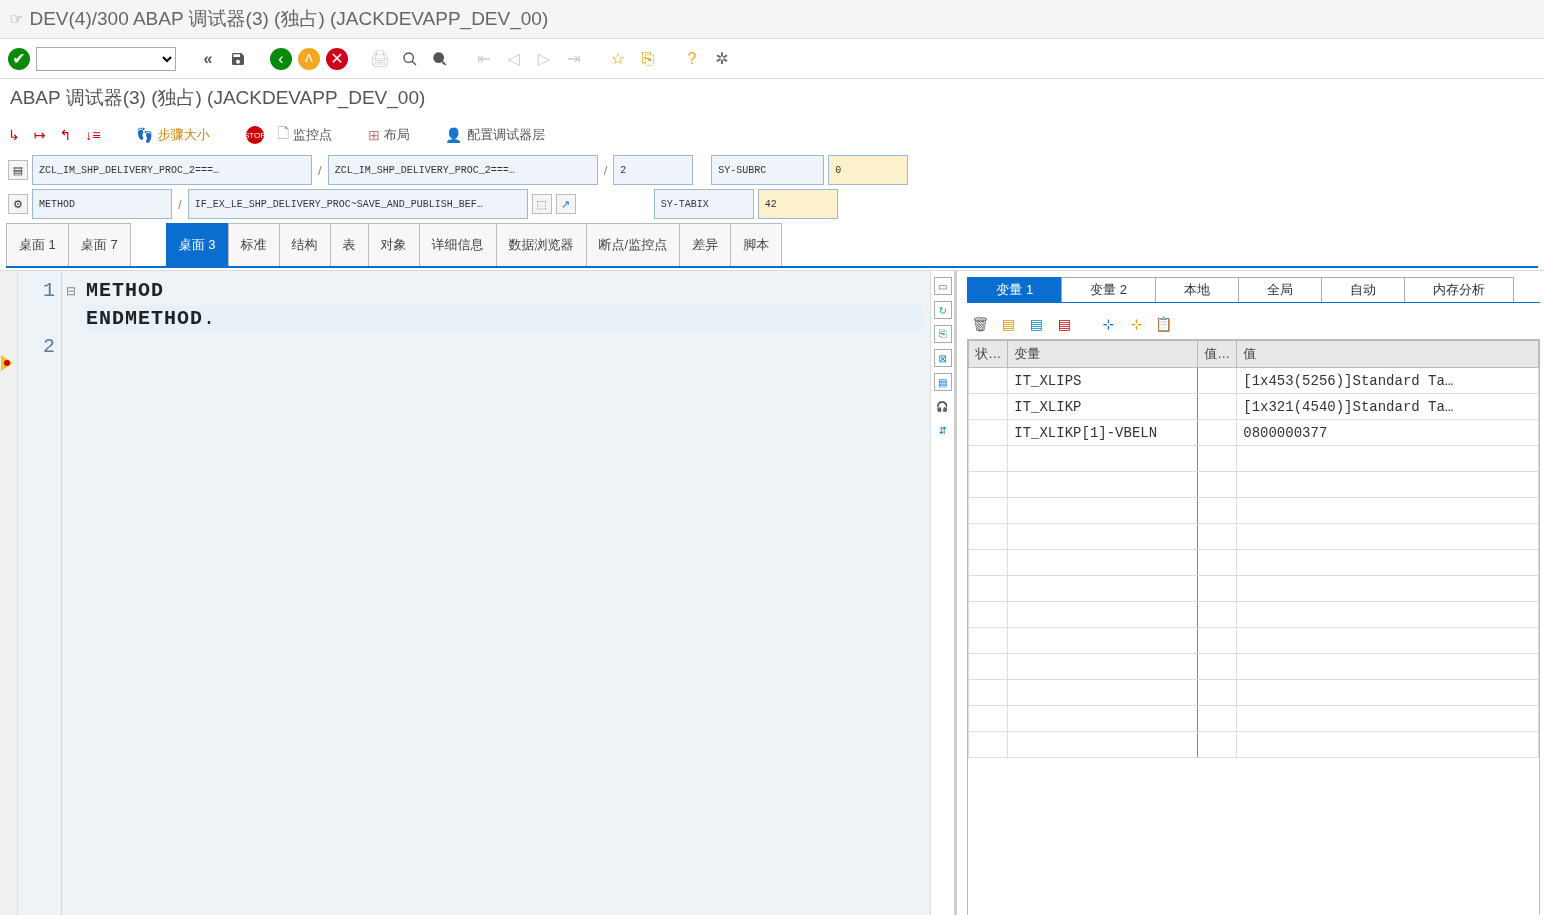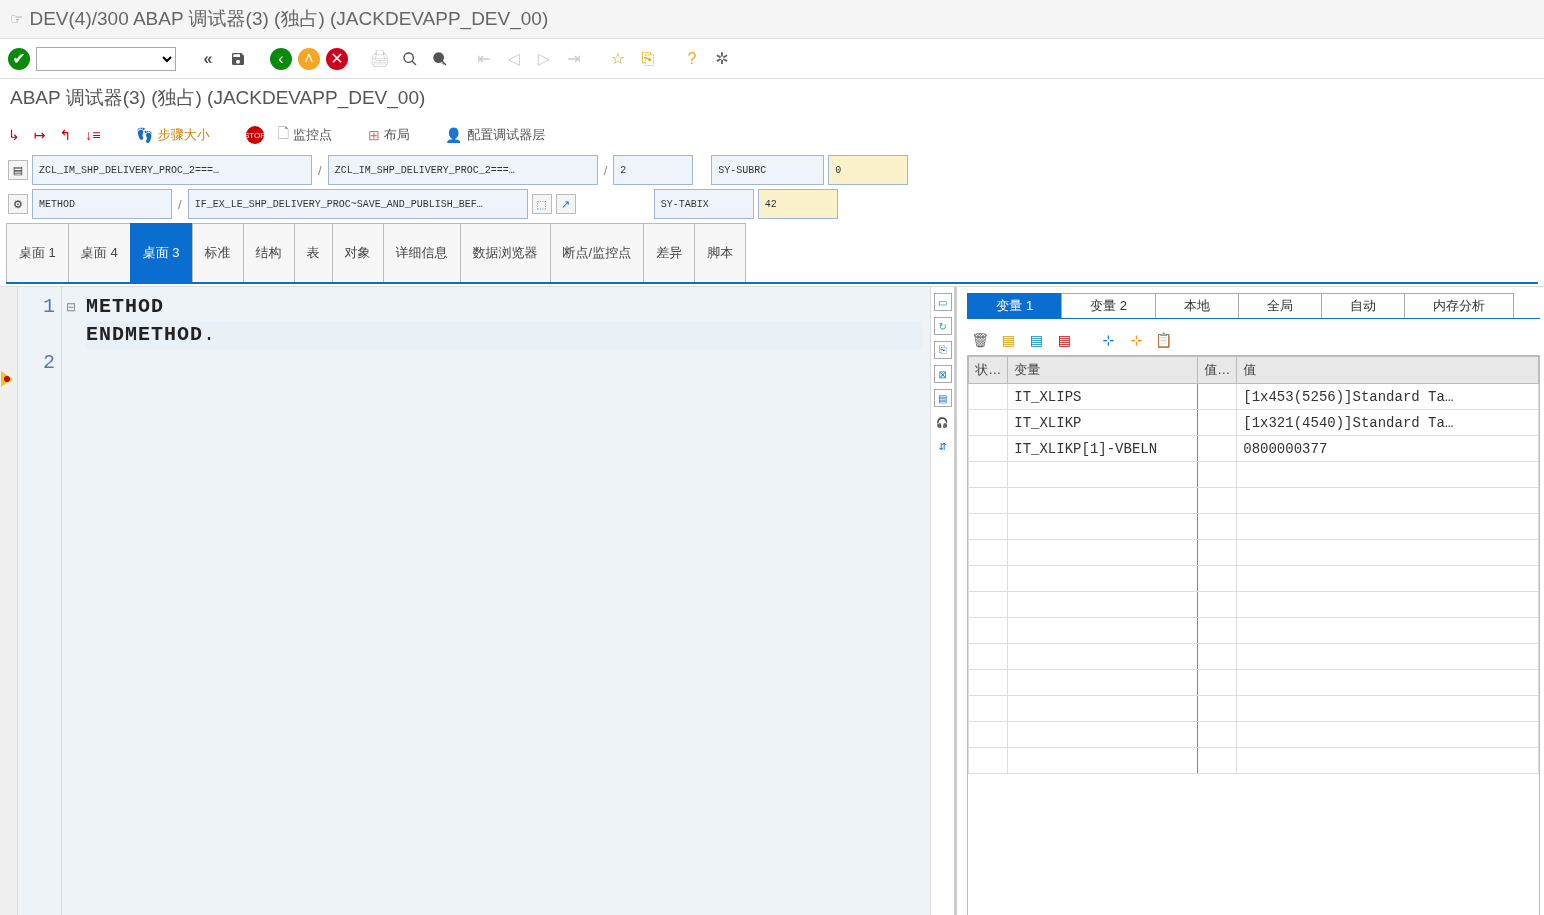--- a/index.html
+++ b/index.html
@@ -25,7 +25,7 @@
   .tiny-icon { width:20px; height:20px; border:1px solid #bbb; display:inline-flex;align-items:center;justify-content:center; background:#f5f5f5; font-size:11px; cursor:pointer;}
   .sep { color:#888; padding:0 2px;}
   .tabs-row { display:flex; border-bottom:2px solid #0a6ed1; margin:2px 6px 0 6px; }
-  .tab { padding:20px 12px; border:1px solid #bbb; border-bottom:none; background:#f7f7f7; margin-right:-1px; cursor:pointer; font-size:13px; color:#444; }
+  .tab { padding:12px 12px; border:1px solid #bbb; border-bottom:none; background:#f7f7f7; margin-right:-1px; cursor:pointer; font-size:13px; color:#444; }
   .tab.active { background:#0a6ed1; color:#fff; border-color:#0a6ed1; }
   .main { display:flex; height:calc(915px - 236px); border-top:1px solid #ddd; margin-top:2px;}
   .left-pane { flex:0 0 62%; display:flex; border-right:3px solid #ccc; }

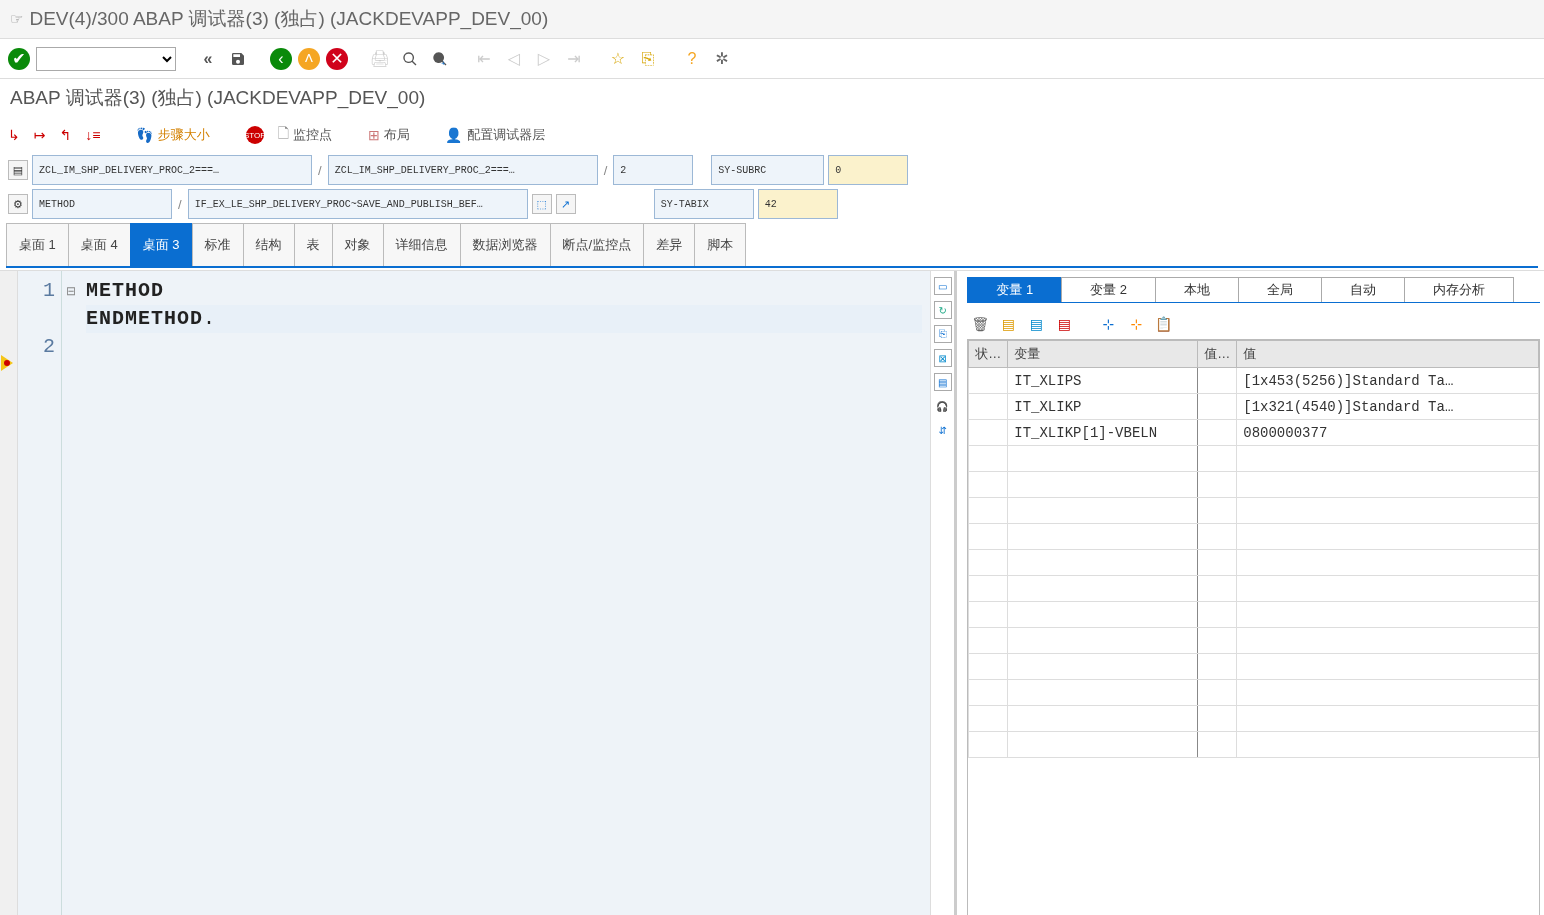--- a/index.html
+++ b/index.html
@@ -172,7 +172,7 @@
 
 <div class="tabs-row" id="main-tabs">
     <div class="tab">桌面 1</div>
-    <div class="tab">桌面 4</div>
+    <div class="tab">桌面 7</div>
     <div class="tab active">桌面 3</div>
     <div class="tab">标准</div>
     <div class="tab">结构</div>

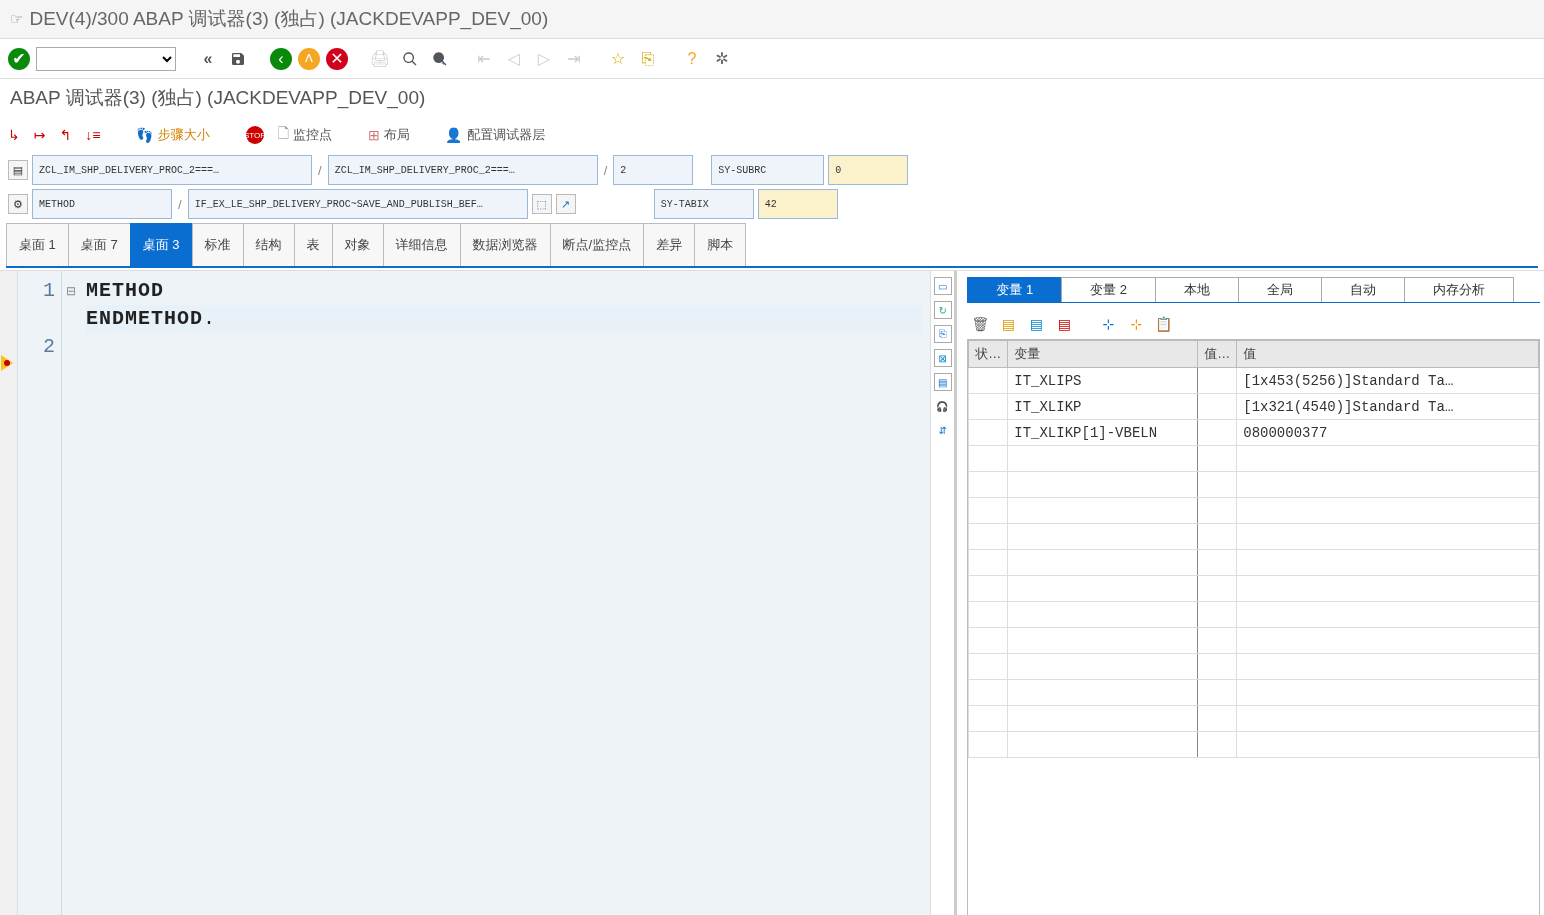--- a/index.html
+++ b/index.html
@@ -26,7 +26,7 @@
   .sep { color:#888; padding:0 2px;}
   .tabs-row { display:flex; border-bottom:2px solid #0a6ed1; margin:2px 6px 0 6px; }
   .tab { padding:12px 12px; border:1px solid #bbb; border-bottom:none; background:#f7f7f7; margin-right:-1px; cursor:pointer; font-size:13px; color:#444; }
-  .tab.active { background:#0a6ed1; color:#fff; border-color:#0a6ed1; }
+  .tab.active { background:#0a6ed1; color:#fff; border-color:#0a6ed1;margin-left:36px; }
   .main { display:flex; height:calc(915px - 236px); border-top:1px solid #ddd; margin-top:2px;}
   .left-pane { flex:0 0 62%; display:flex; border-right:3px solid #ccc; }
   .gutter-left { width:18px; background:#f0f0f0; border-right:1px solid #ddd; position:relative;}

